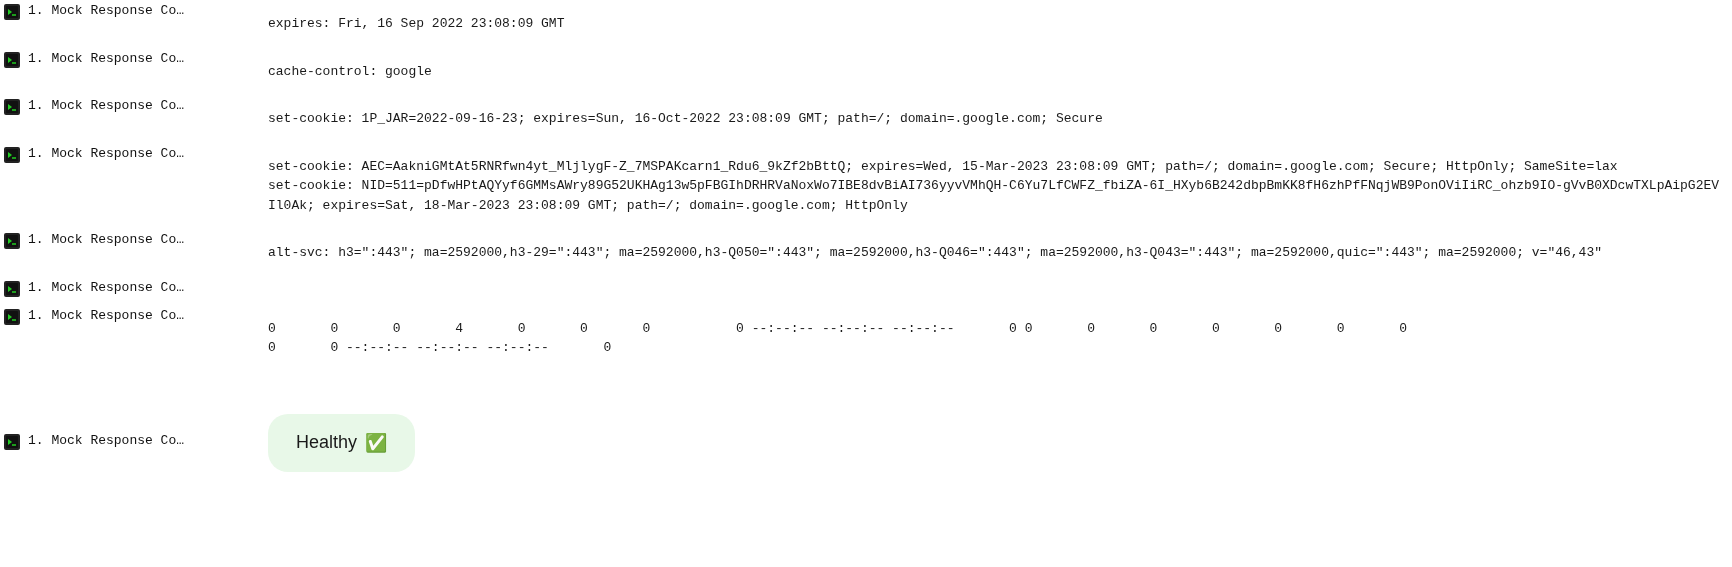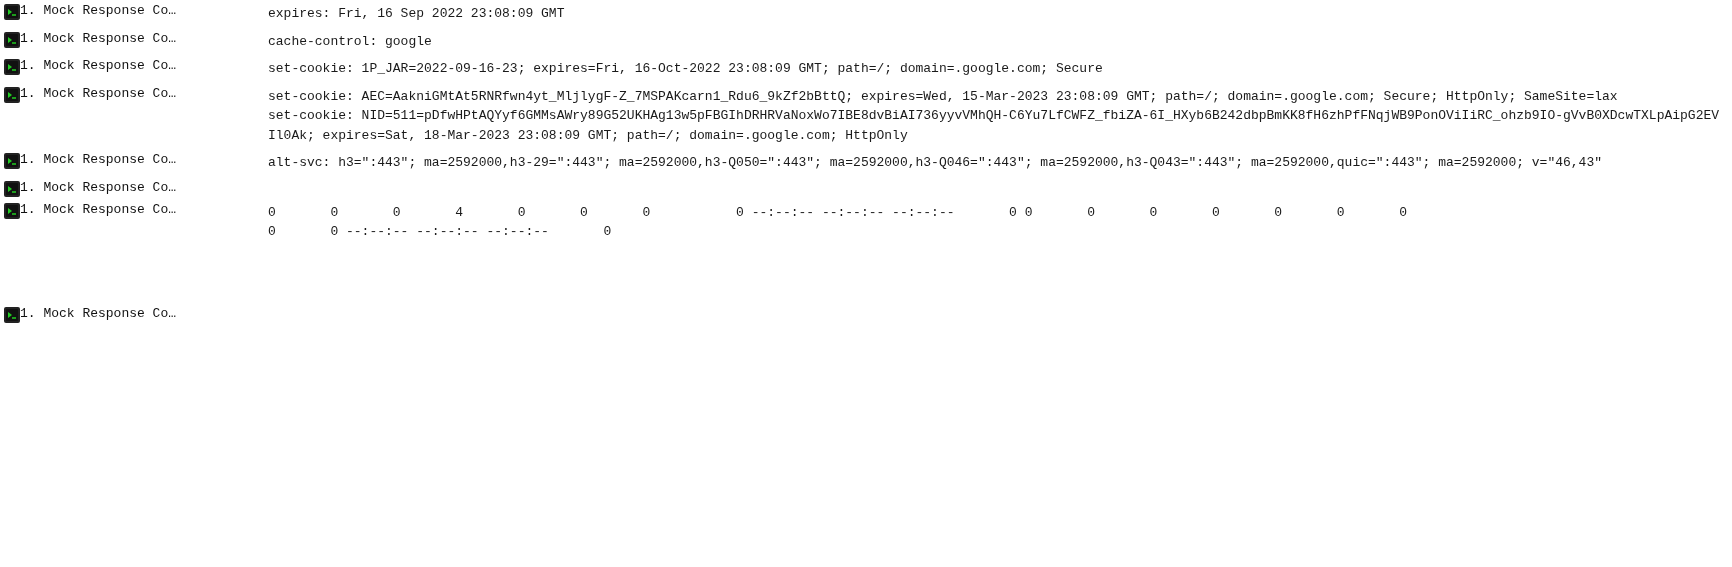--- a/index.html
+++ b/index.html
@@ -36,7 +36,7 @@
       white-space: nowrap;
       overflow: hidden;
       text-overflow: ellipsis;
-      gap: 0;
+      gap: 8px;
       padding-top: 3px;
     }
 

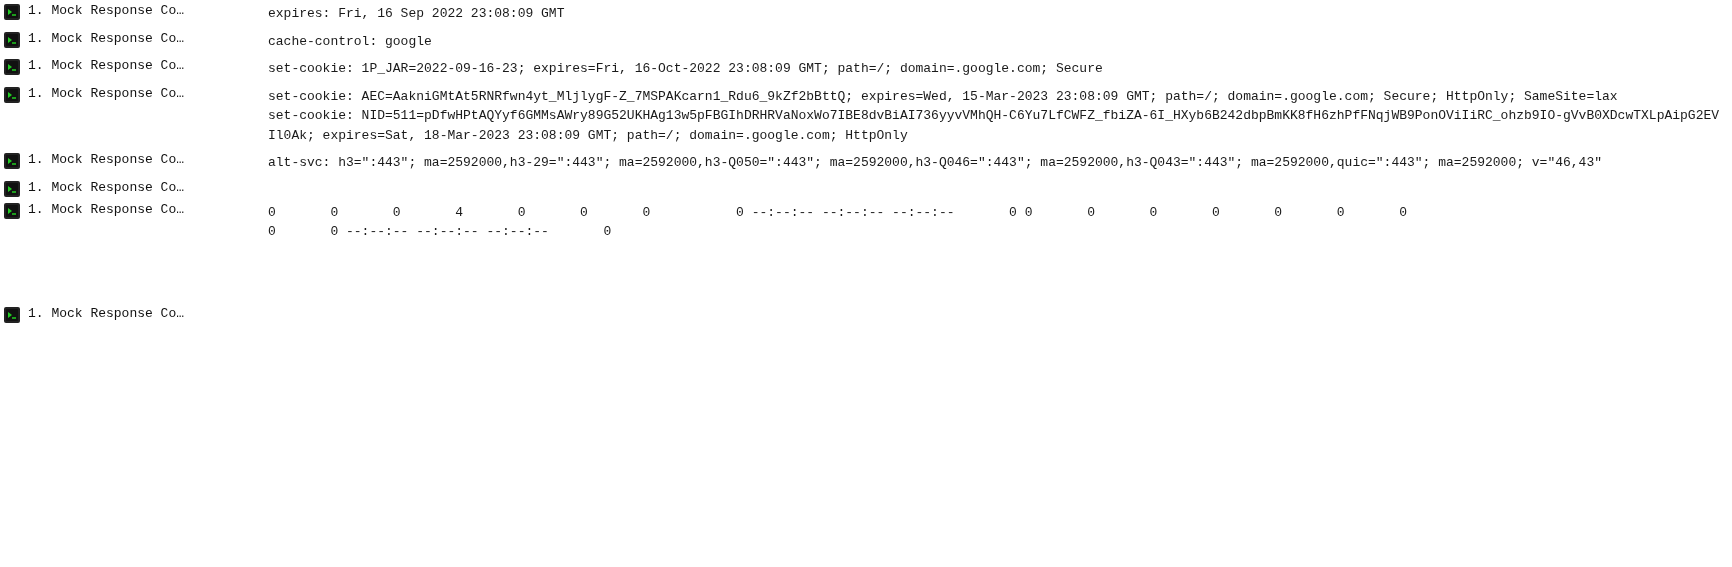--- a/index.html
+++ b/index.html
@@ -66,7 +66,7 @@
 
     .log-row-content {
       flex: 1;
-      padding: 4px 8px;
+      padding: 14px 8px;
       white-space: pre-wrap;
       word-break: break-all;
       line-height: 1.5;

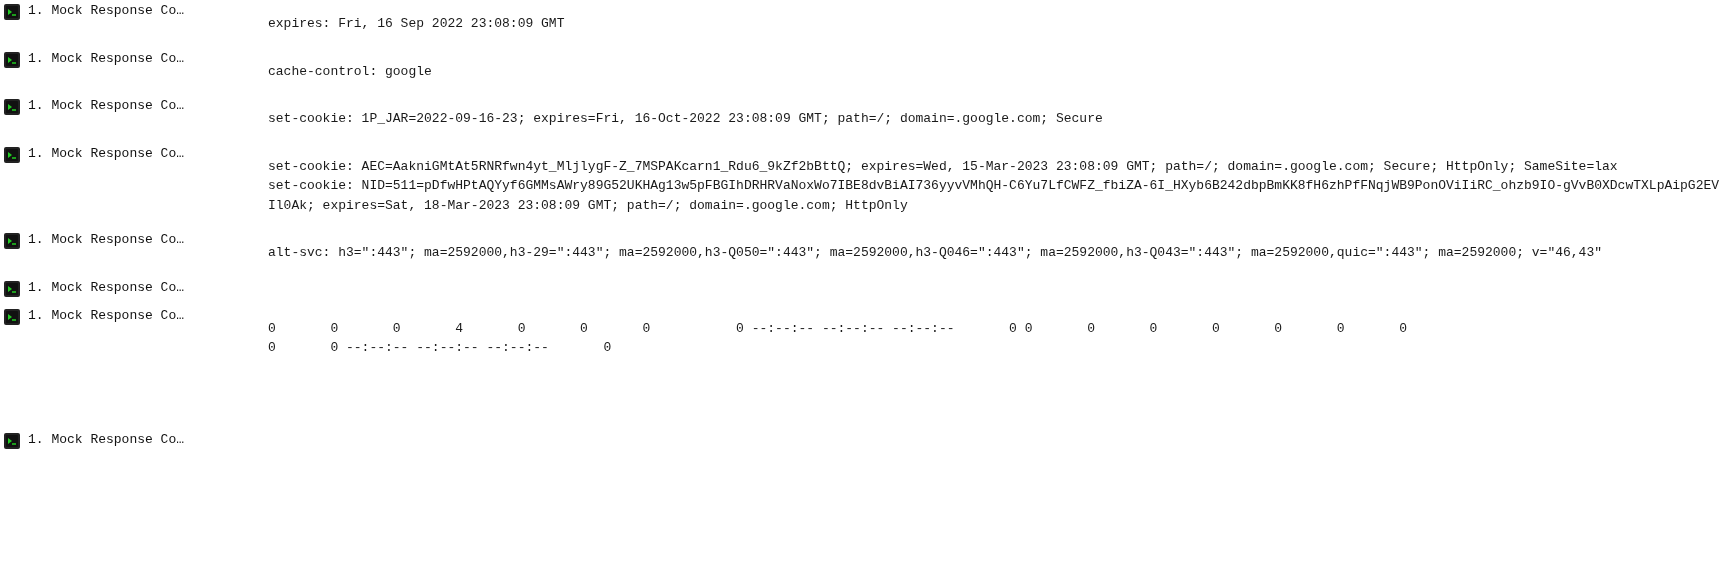--- a/index.html
+++ b/index.html
@@ -149,7 +149,7 @@
       </div>
       <span class="label-text">1. Mock Response Co…</span>
     </div>
-    <div class="log-row-content">set-cookie: 1P_JAR=2022-09-16-23; expires=Fri, 16-Oct-2022 23:08:09 GMT; path=/; domain=.google.com; Secure</div>
+    <div class="log-row-content">set-cookie: 1P_JAR=2022-09-16-23; expires=Sun, 16-Oct-2022 23:08:09 GMT; path=/; domain=.google.com; Secure</div>
   </div>
 
   <div class="log-row">

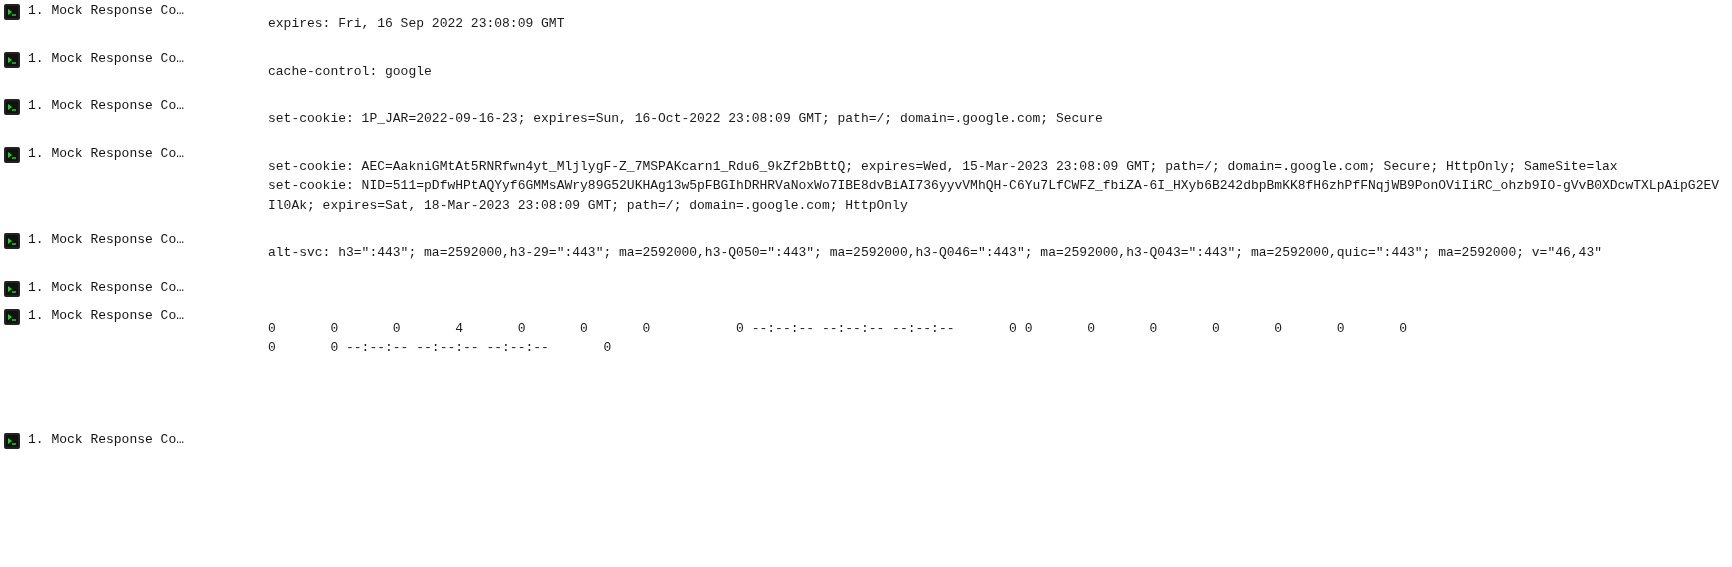--- a/index.html
+++ b/index.html
@@ -223,6 +223,12 @@
       </div>
       <span class="label-text">1. Mock Response Co…</span>
     </div>
+    <div style="padding: 10px 8px;">
+      <div class="healthy-badge">
+        <span>Healthy</span>
+        <span>✅</span>
+      </div>
+    </div>
   </div>
 
 </div>

